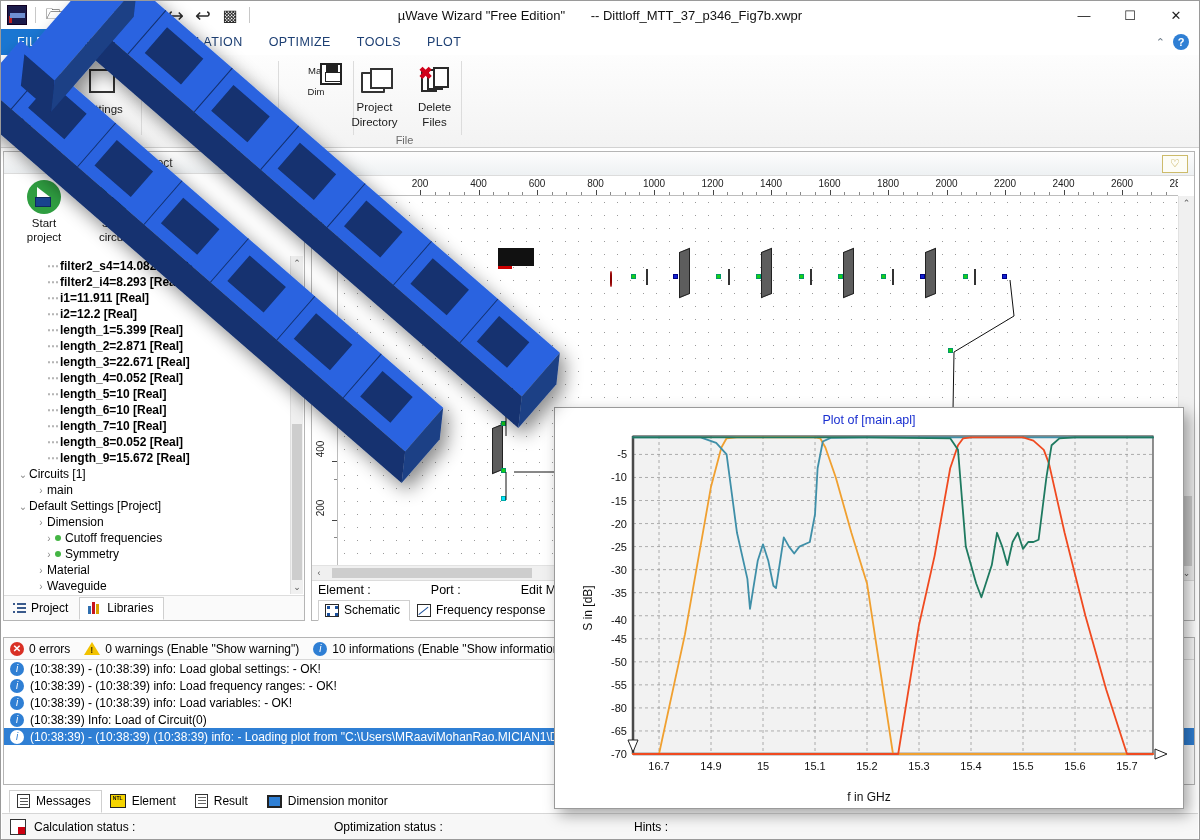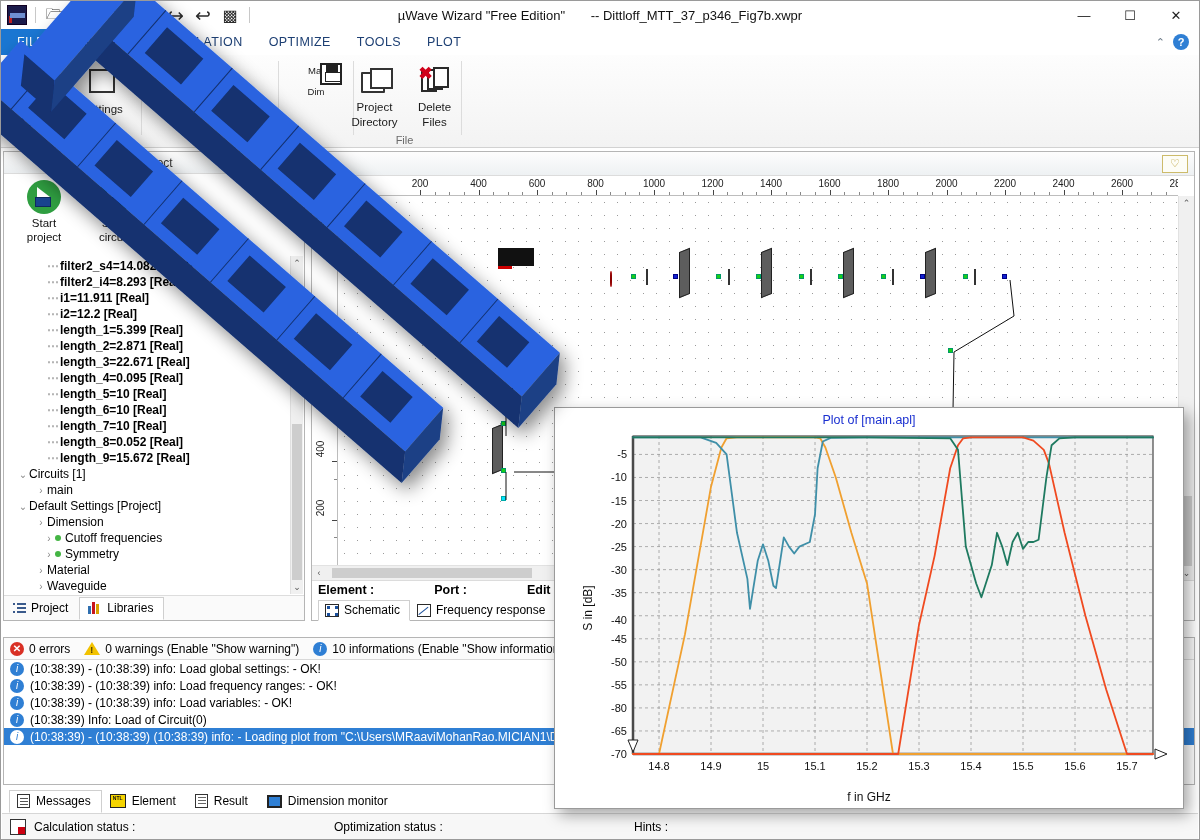--- a/index.html
+++ b/index.html
@@ -394,7 +394,7 @@
         </div>
       <div class="tnode var">
           <span class="dash">⋯</span>
-          <span>length_4=0.095 [Real]</span>
+          <span>length_4=0.052 [Real]</span>
         </div>
       <div class="tnode var">
           <span class="dash">⋯</span>

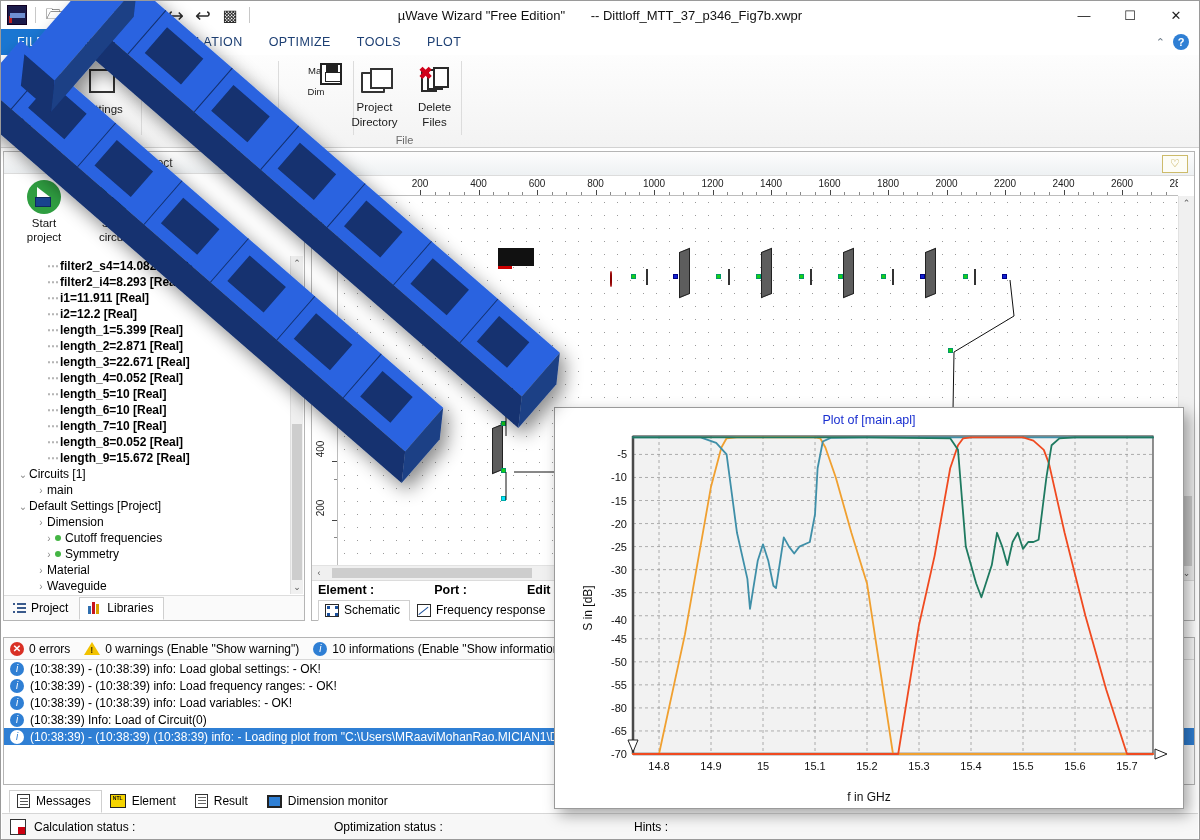--- a/index.html
+++ b/index.html
@@ -146,7 +146,7 @@
   .ed-status { position:absolute; left:0; right:0; bottom:0; height:40px; background:#fff;
                border-top:1px solid #dcdcdc; }
   .ed-status .row1 { height:18px; display:flex; align-items:center; gap:60px; padding-left:6px; font-size:12.5px; }
-  .ed-status .row1 b { font-weight:bold; }
+  .ed-status .row1 b { font-weight:normal; }
   .ed-tabs { height:22px; display:flex; align-items:flex-end; padding-left:6px; }
   .ed-tab { display:flex; align-items:center; gap:5px; padding:2px 9px 3px 6px; font-size:12px;
             border:1px solid transparent; }

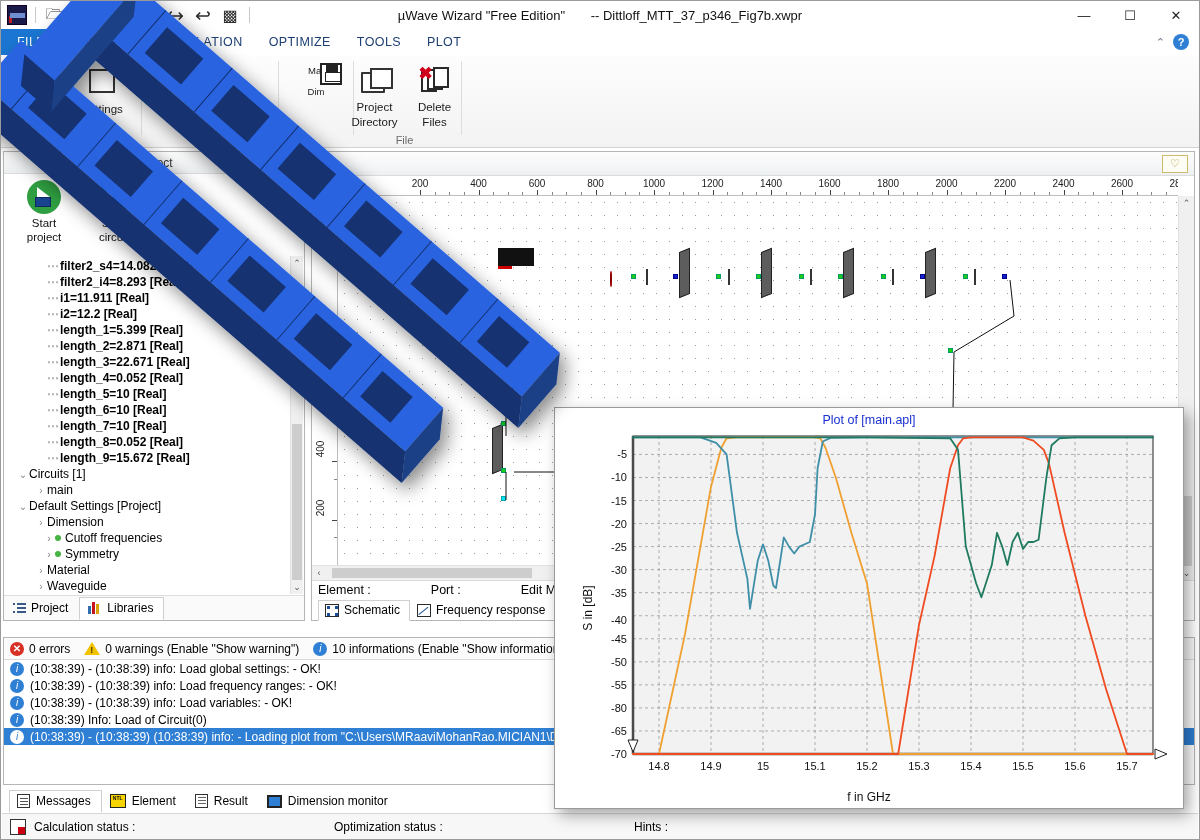--- a/index.html
+++ b/index.html
@@ -830,7 +830,7 @@
         <div class="ytick" style="left: 30px; width: 42px; top: 299.913px;">-80</div>
         <div class="ytick" style="left: 30px; width: 42px; top: 322.957px;">-65</div>
         <div class="ytick" style="left: 30px; width: 42px; top: 346px;">-70</div>
-        <div class="xtick" style="left: 104px; top: 352px;">14.8</div>
+        <div class="xtick" style="left: 104px; top: 352px;">16.7</div>
         <div class="xtick" style="left: 156px; top: 352px;">14.9</div>
         <div class="xtick" style="left: 208px; top: 352px;">15</div>
         <div class="xtick" style="left: 260px; top: 352px;">15.1</div>

